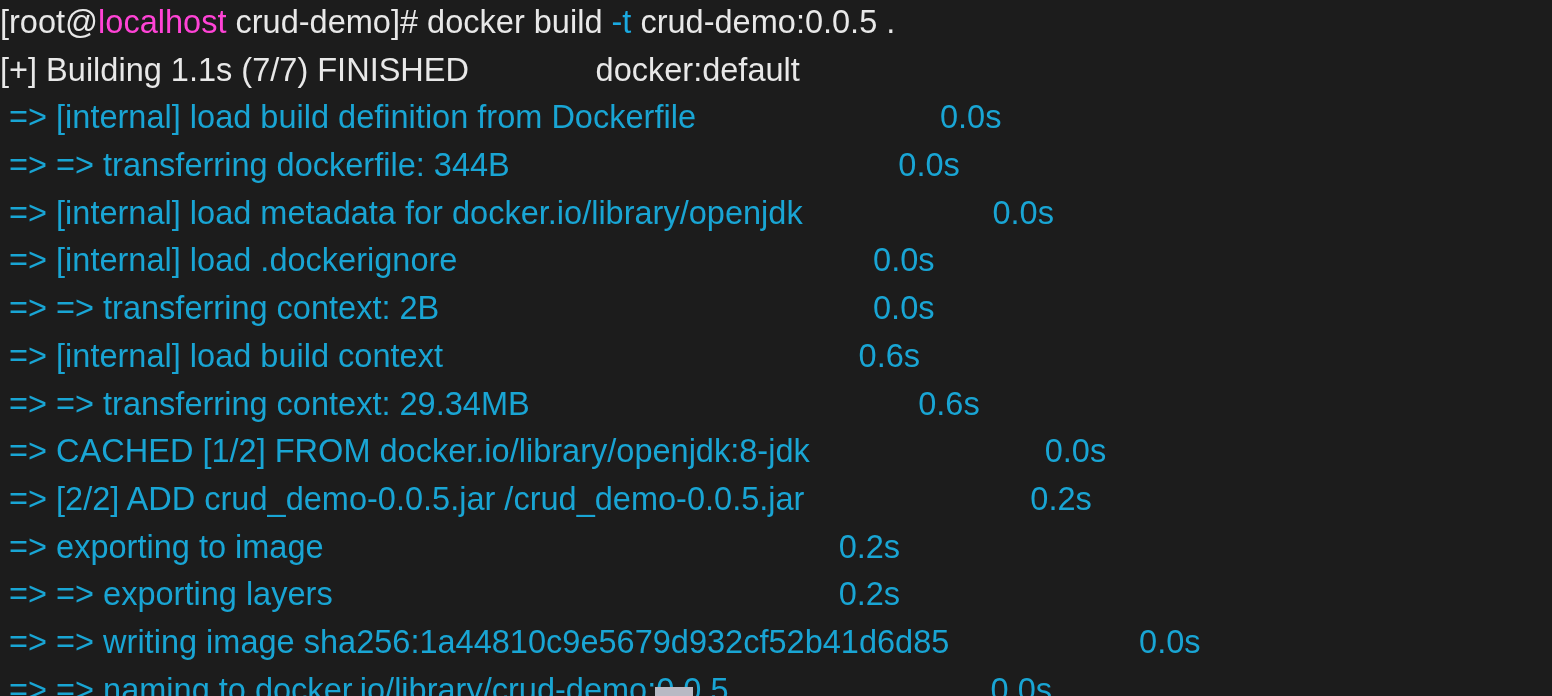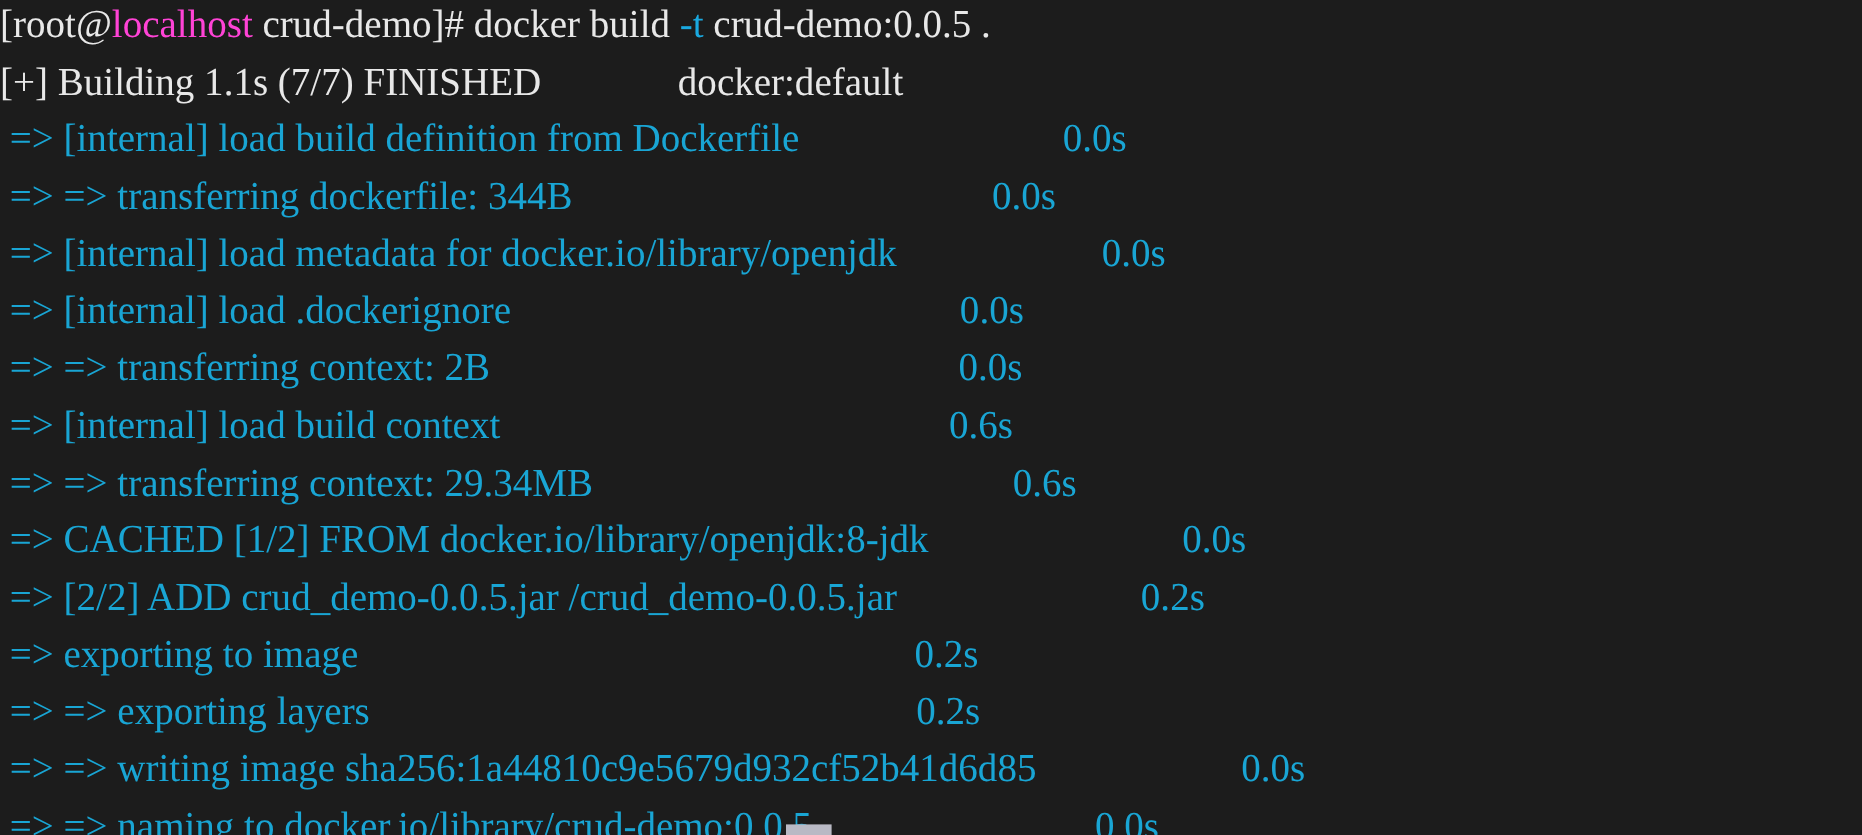--- a/index.html
+++ b/index.html
@@ -13,7 +13,7 @@
     height: 696px;
     background: #1c1c1c;
     overflow: hidden;
-    font-family: Liberation Serif, serif;
+    font-family: Liberation Sans, sans-serif;
     font-size: 33px;
     line-height: 47.7px;
     letter-spacing: 0;

